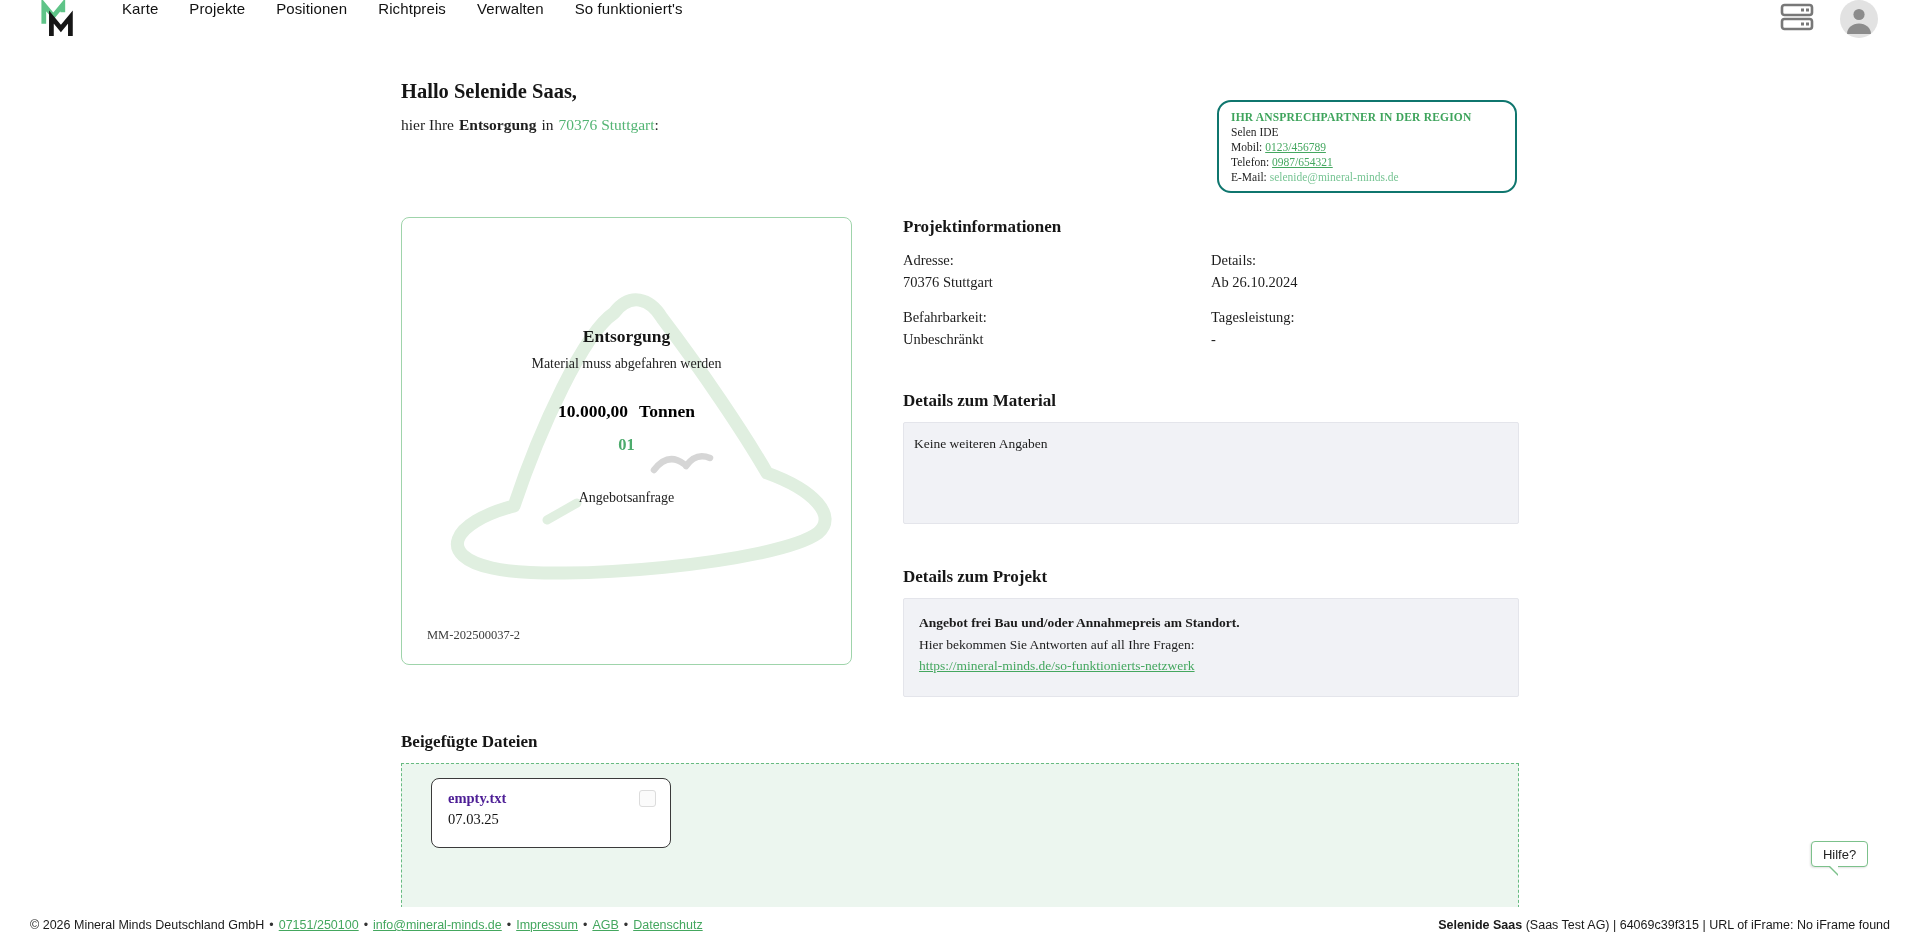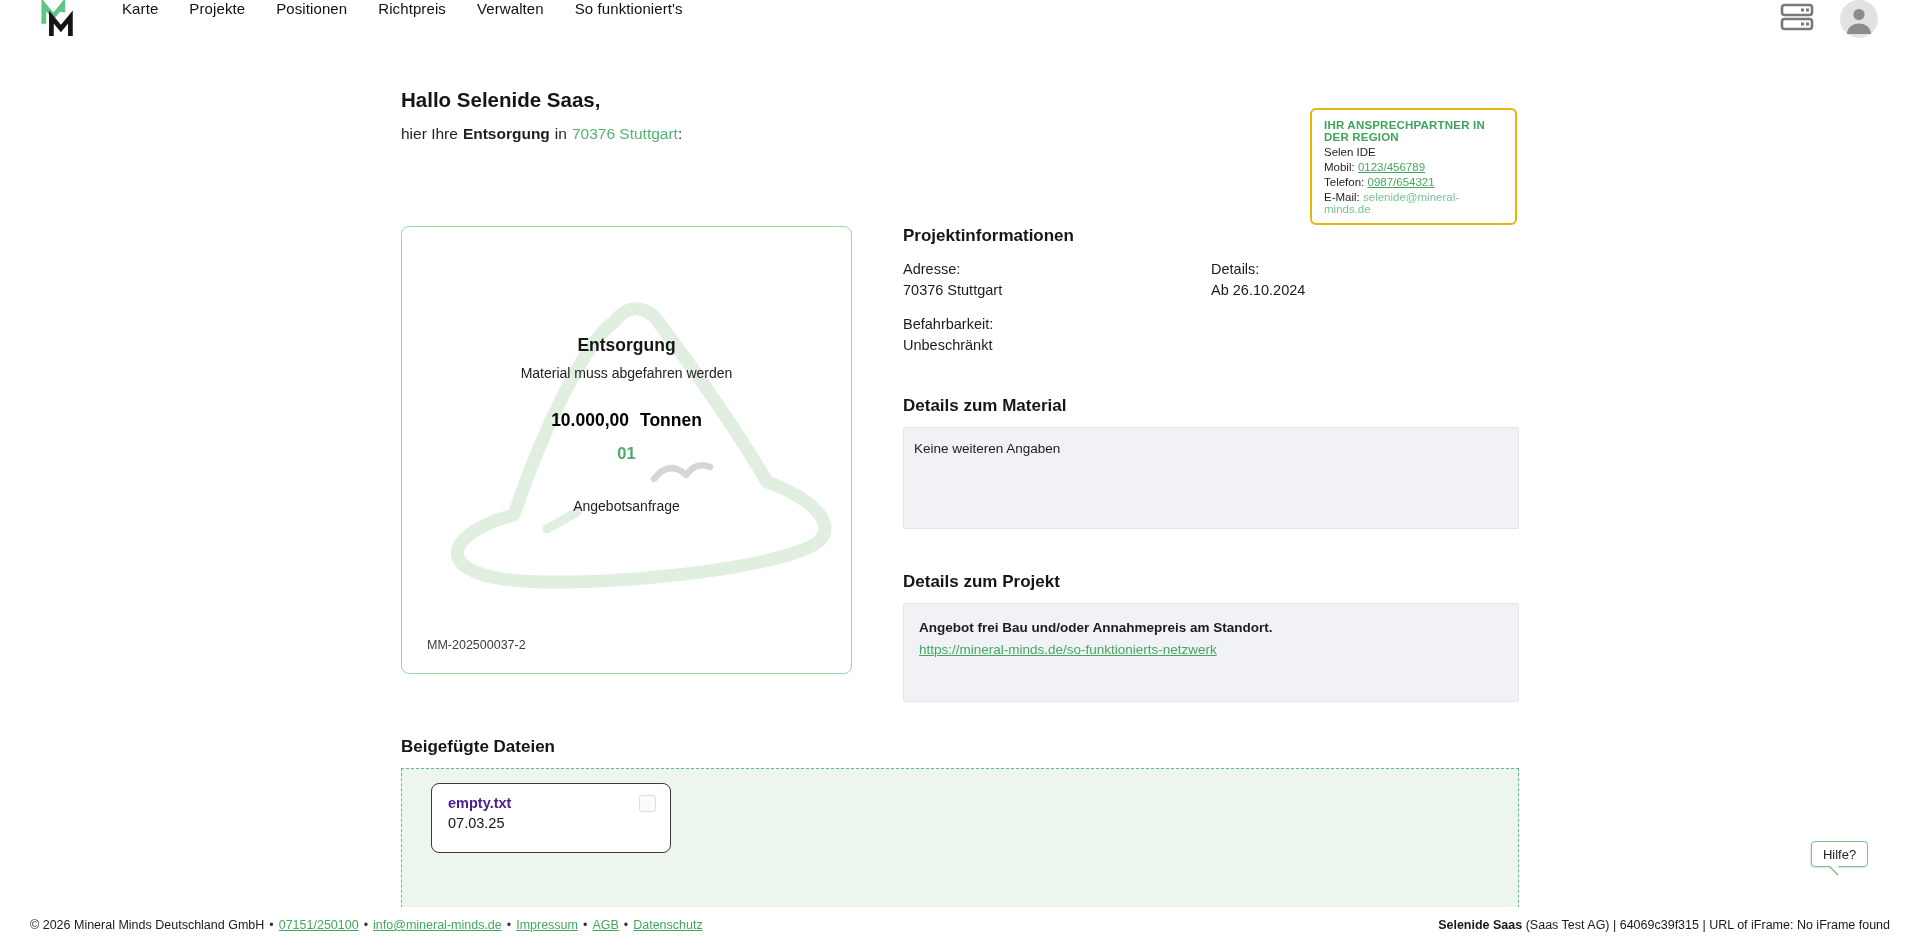--- a/index.html
+++ b/index.html
@@ -32,7 +32,7 @@
     display:flex; align-items:center; justify-content:center; overflow:hidden;
   }
   
-  .content { width:1118px; margin:8px auto; position:relative; padding-top:31px; }
+  .content { width:1118px; margin:0 auto; position:relative; padding-top:31px;font-family:Liberation Serif, serif; }
   .greet-title { font-size:20.5px; font-weight:700; color:#151515; }
   .greet-line2 { margin-top:13px; font-size:15.5px; display:flex; gap:5px; align-items:baseline; }
   .greet-line2 .bold { font-weight:700; }

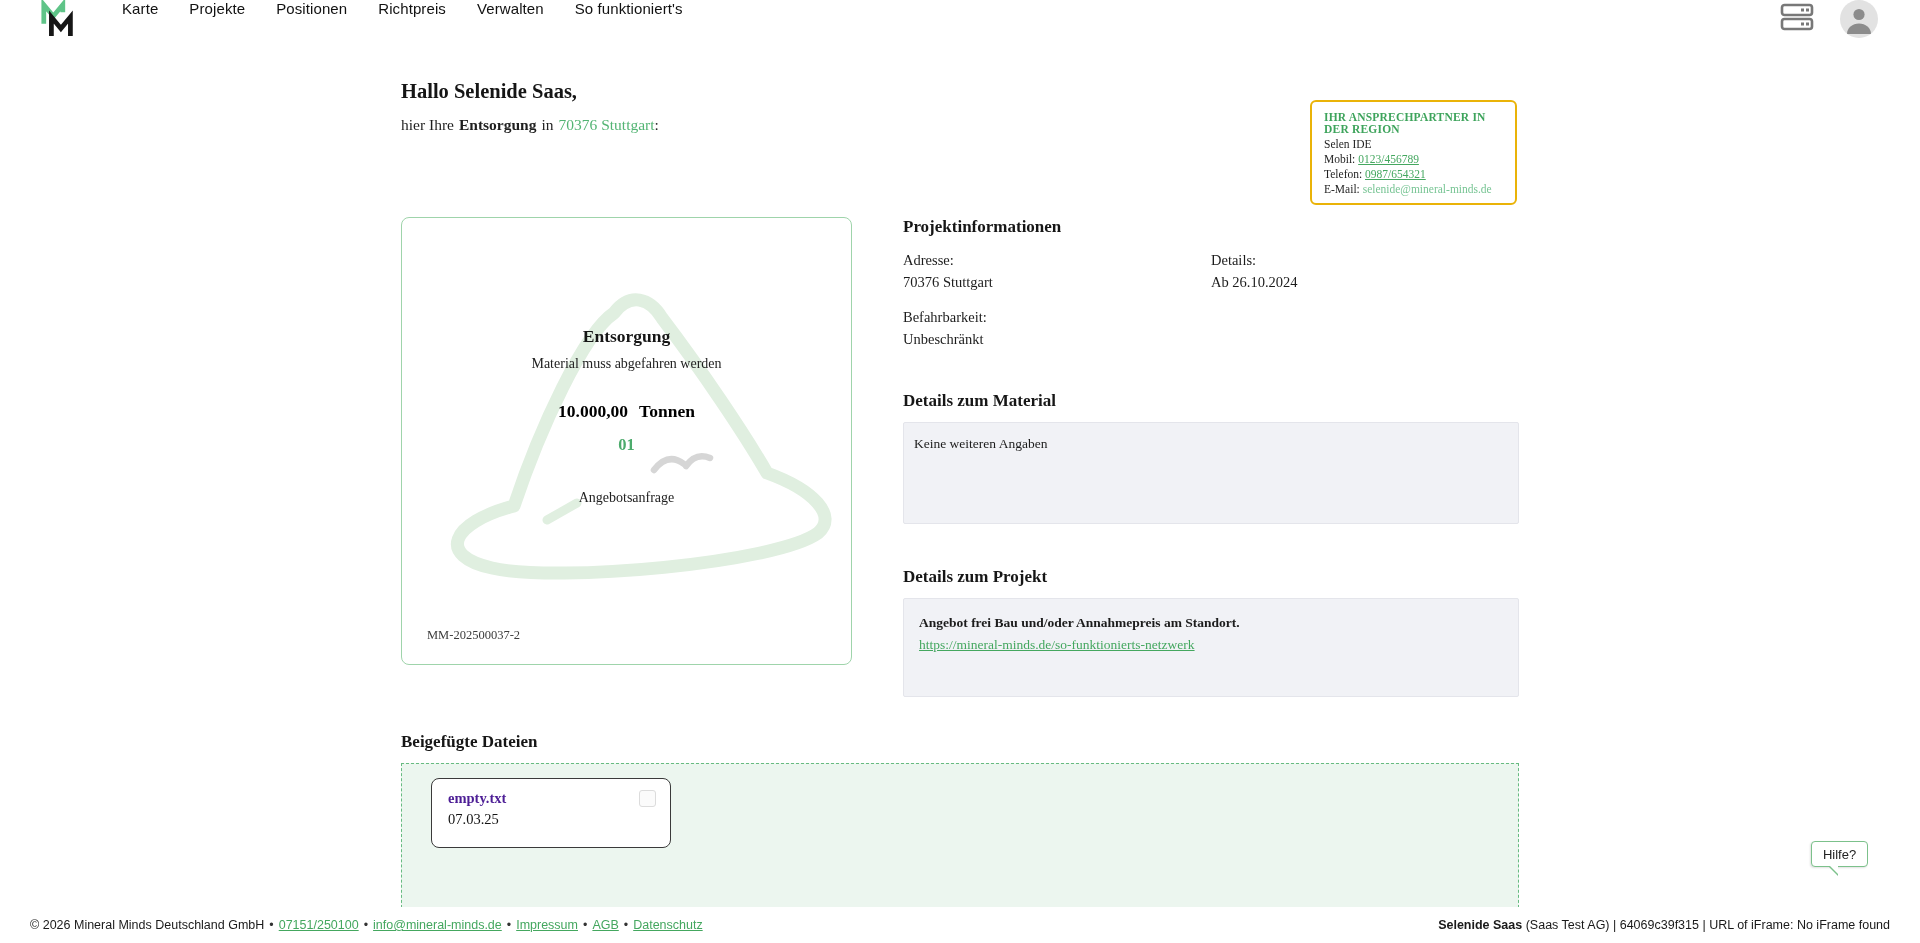--- a/index.html
+++ b/index.html
@@ -40,8 +40,8 @@
   .greet-line2 .colon { margin-left:-5px; }
 
   .contact-box {
-    position:absolute; top:51px; right:2px; width:207px;
-    border:2px solid #eab308; border-radius:6px;
+    position:absolute; top:51px; right:2px; width:300px;
+    border:2px solid #0f766e; border-radius:14px;
     padding:9px 12px 8px 12px;
     background:#fff;
   }

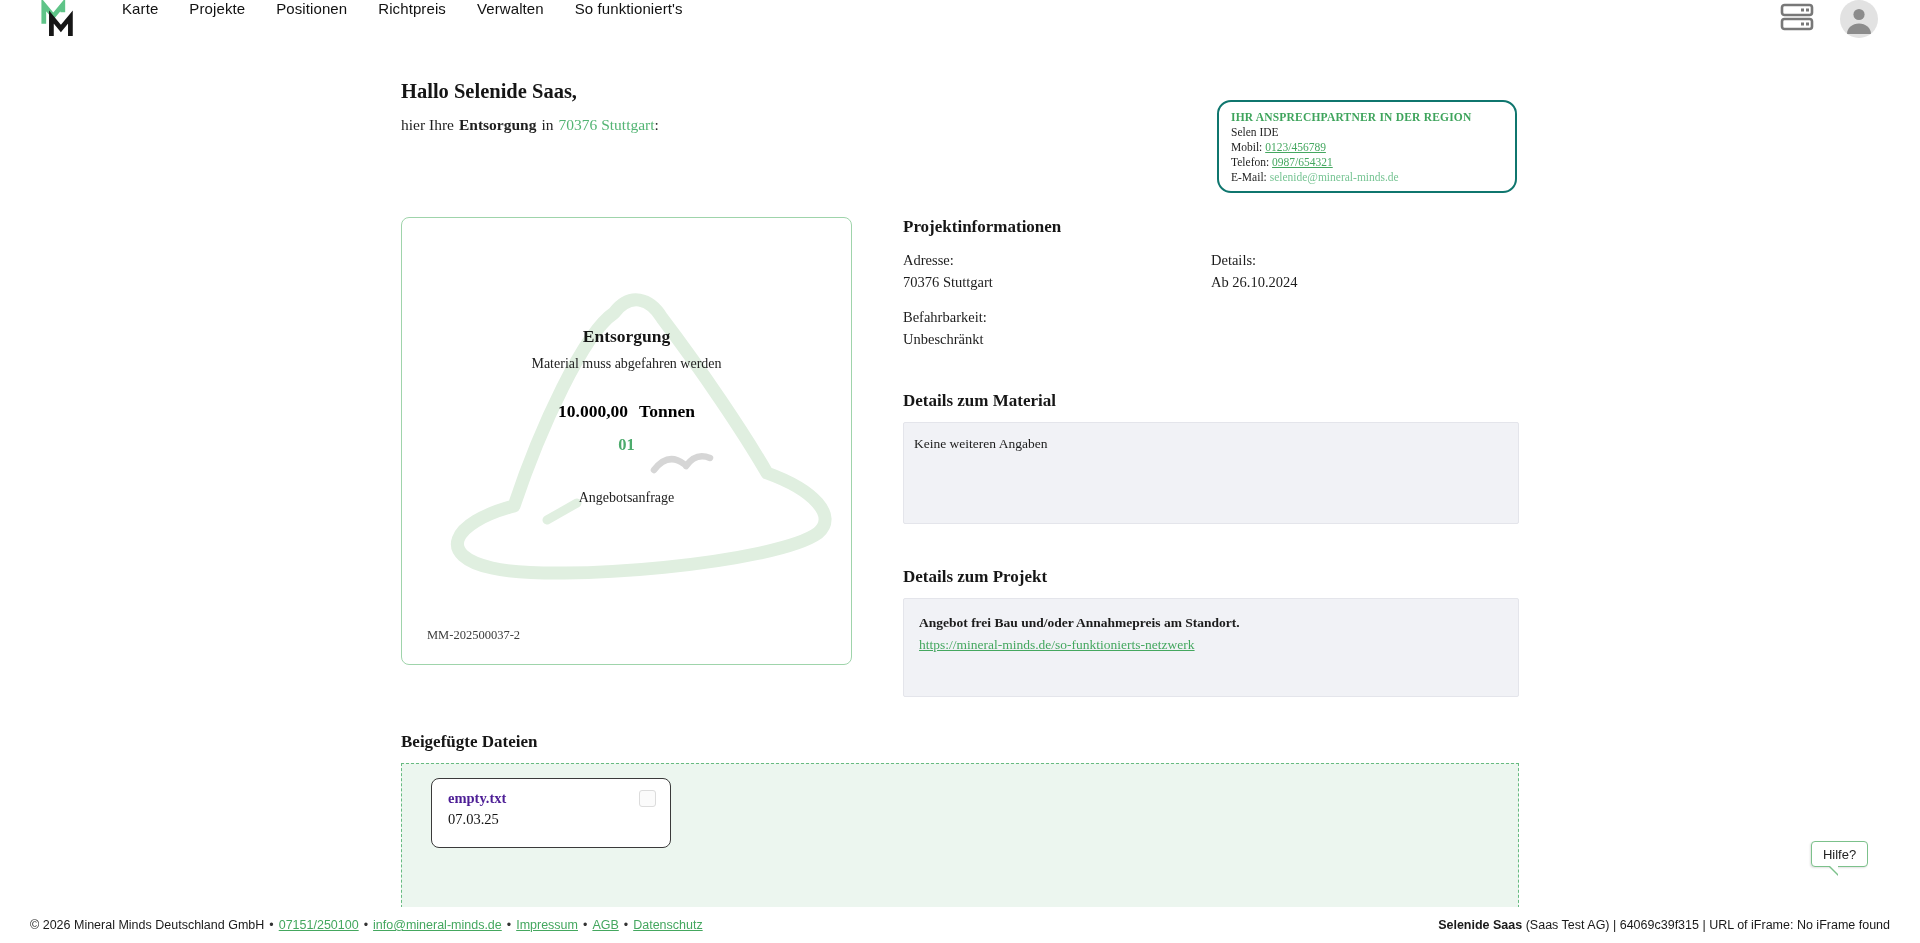--- a/index.html
+++ b/index.html
@@ -238,6 +238,10 @@
           <div class="info-label">Befahrbarkeit:</div>
           <div class="info-value">Unbeschränkt</div>
         </div>
+        <div>
+          <div class="info-label">Tagesleistung:</div>
+          <div class="info-value">-</div>
+        </div>
       </div>
 
       <div class="sec-heading h-material">Details zum Material</div>

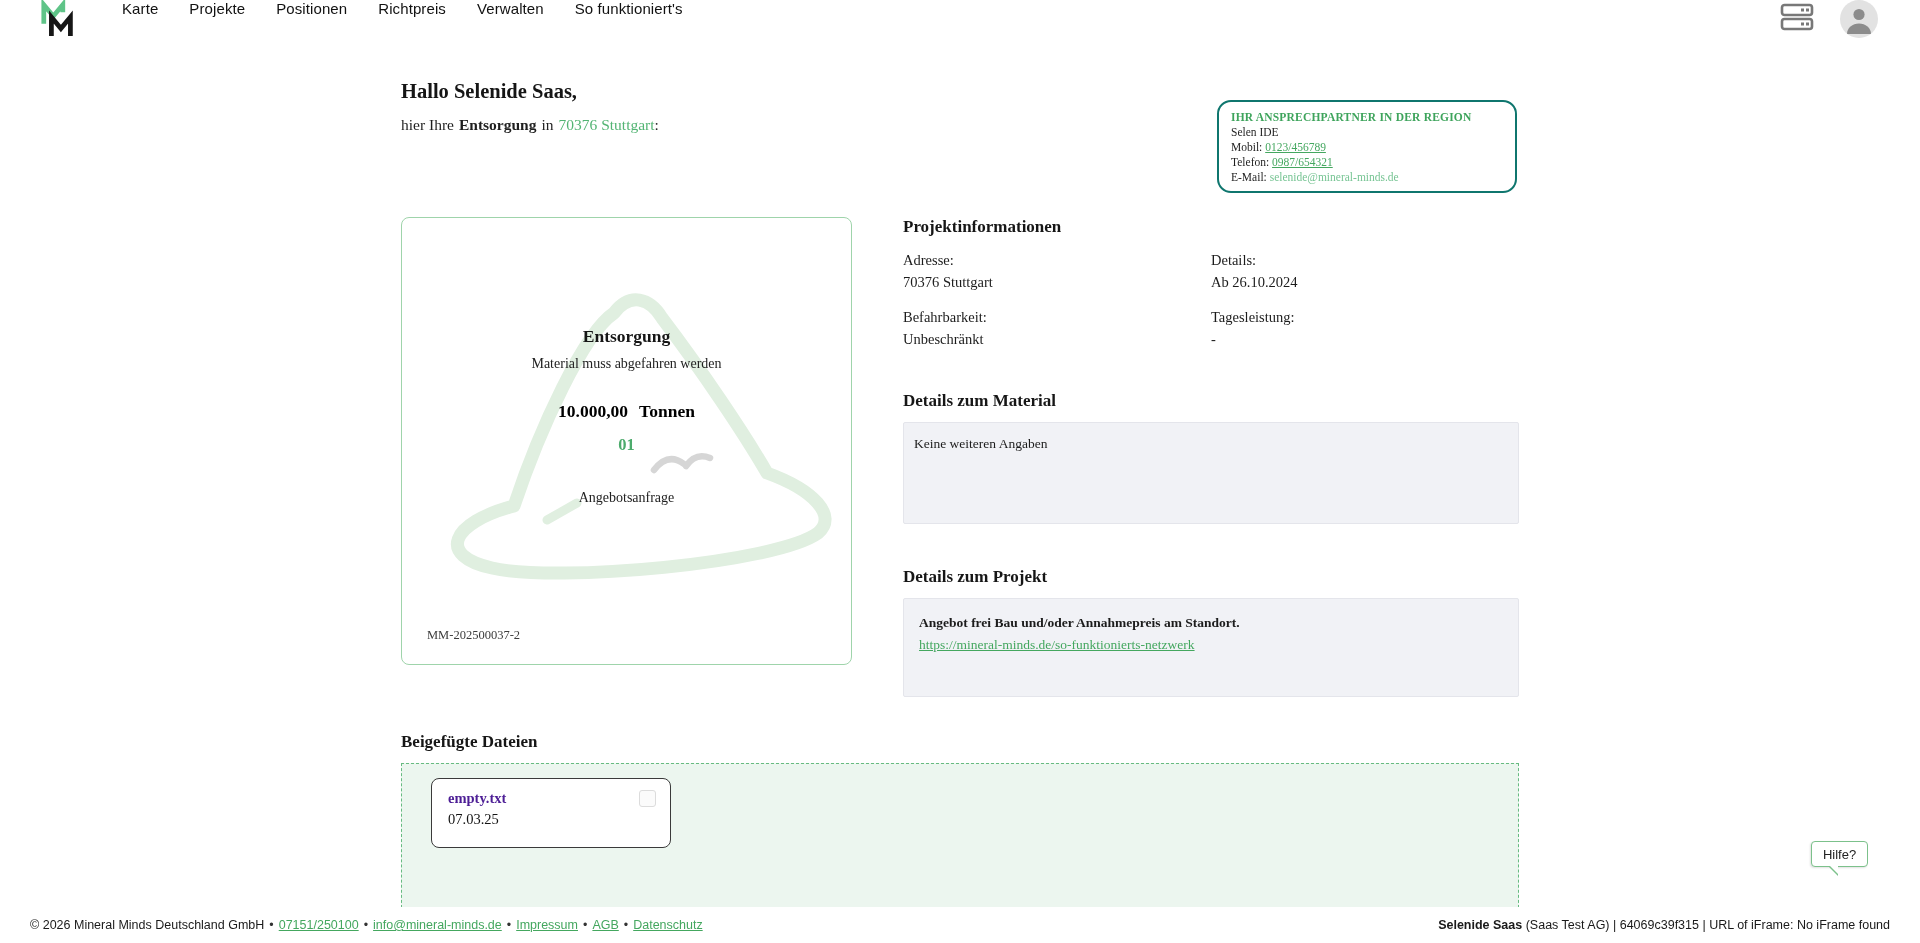--- a/index.html
+++ b/index.html
@@ -252,6 +252,7 @@
       <div class="sec-heading h-project">Details zum Projekt</div>
       <div class="gray-box box-project">
         <div class="bold-line">Angebot frei Bau und/oder Annahmepreis am Standort.</div>
+        <div>Hier bekommen Sie Antworten auf all Ihre Fragen:</div>
         <a class="green-link">https://mineral-minds.de/so-funktionierts-netzwerk</a>
       </div>
     </div>

